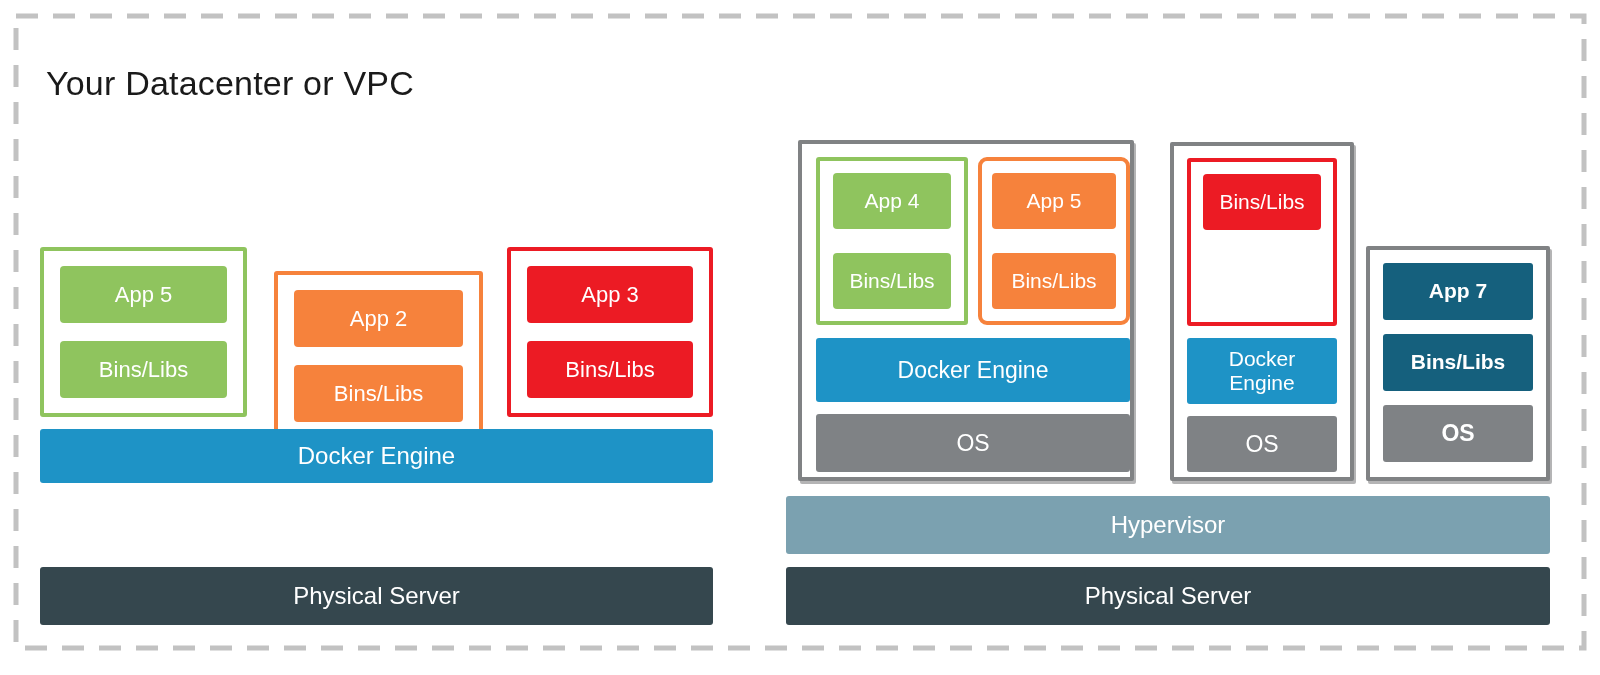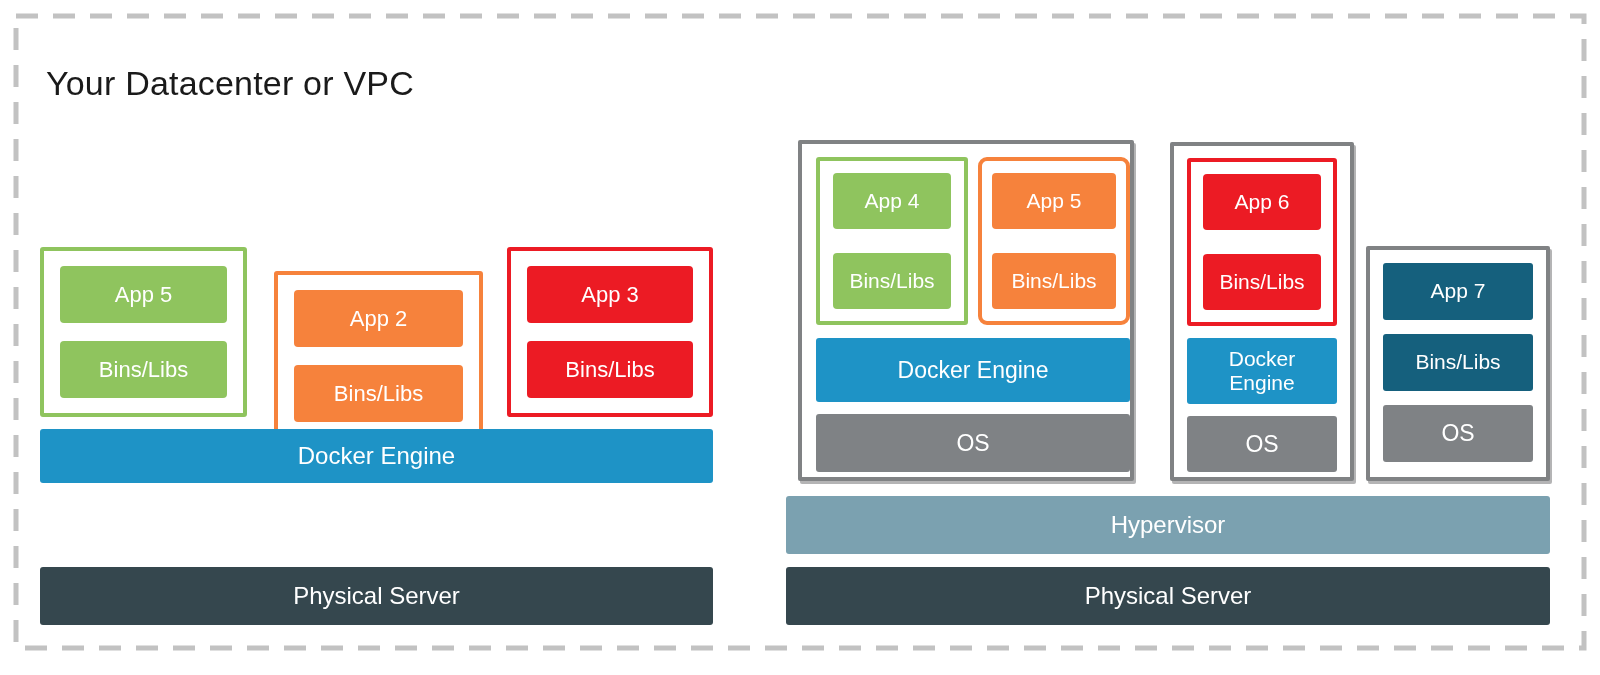--- a/index.html
+++ b/index.html
@@ -92,7 +92,6 @@
 
   <div class="abs vm" style="left:1170px;top:142px;width:184px;height:339px;">
     <div class="abs cbox cbox-sm border-red" style="left:13px;top:12px;width:150px;height:168px;padding:12px 12px;">
-      <div class="blk bg-red">App 6</div>
       <div class="blk bg-red">Bins/Libs</div>
     </div>
     <div class="abs blk bg-blue" style="left:13px;top:192px;width:150px;height:66px;font-size:21px;border-radius:3px;padding:0 28px;">Docker Engine</div>

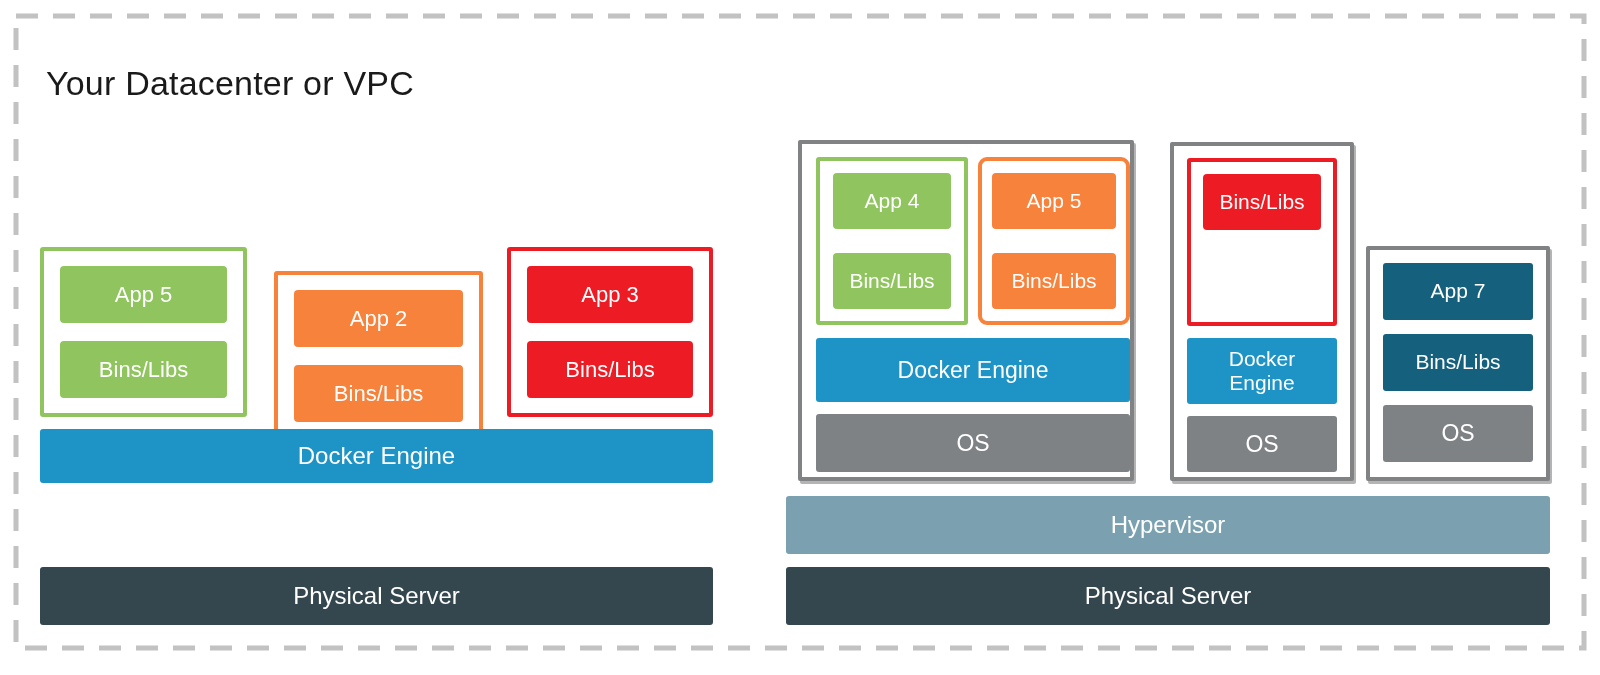--- a/index.html
+++ b/index.html
@@ -98,7 +98,7 @@
     <div class="abs blk bg-gray" style="left:13px;top:270px;width:150px;height:56px;font-size:23px;border-radius:3px;">OS</div>
   </div>
 
-  <div class="abs vm" style="left:1366px;top:246px;width:184px;height:235px;">
+  <div class="abs vm" style="left:1366px;top:246px;width:184px;height:235px;font-weight:bold;">
     <div class="abs blk bg-teal" style="left:13px;top:13px;width:150px;height:57px;font-size:21px;border-radius:3px;">App 7</div>
     <div class="abs blk bg-teal" style="left:13px;top:84px;width:150px;height:57px;font-size:21px;border-radius:3px;">Bins/Libs</div>
     <div class="abs blk bg-gray" style="left:13px;top:155px;width:150px;height:57px;font-size:23px;border-radius:3px;">OS</div>

